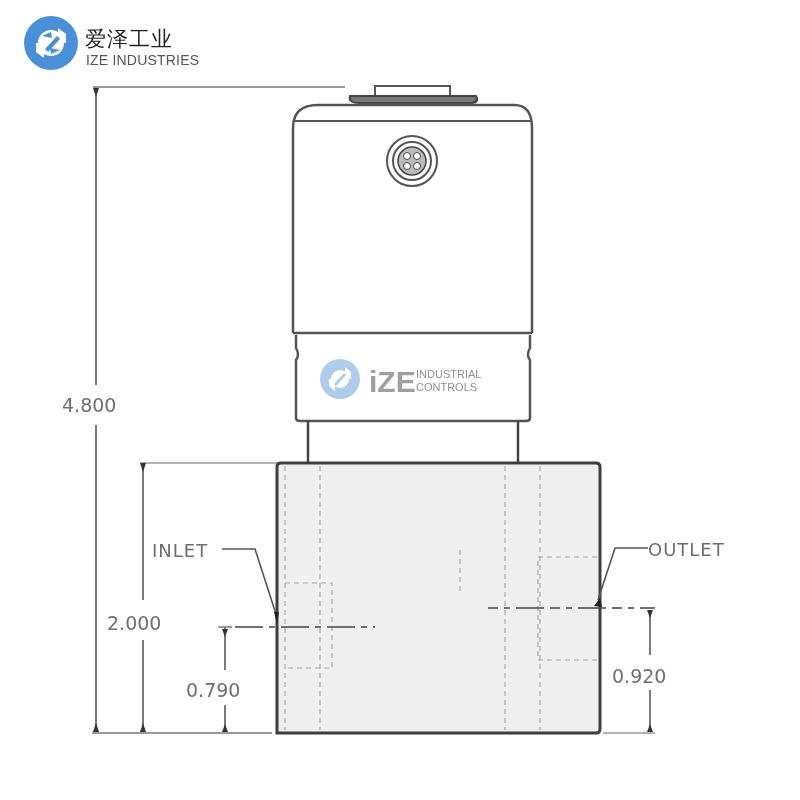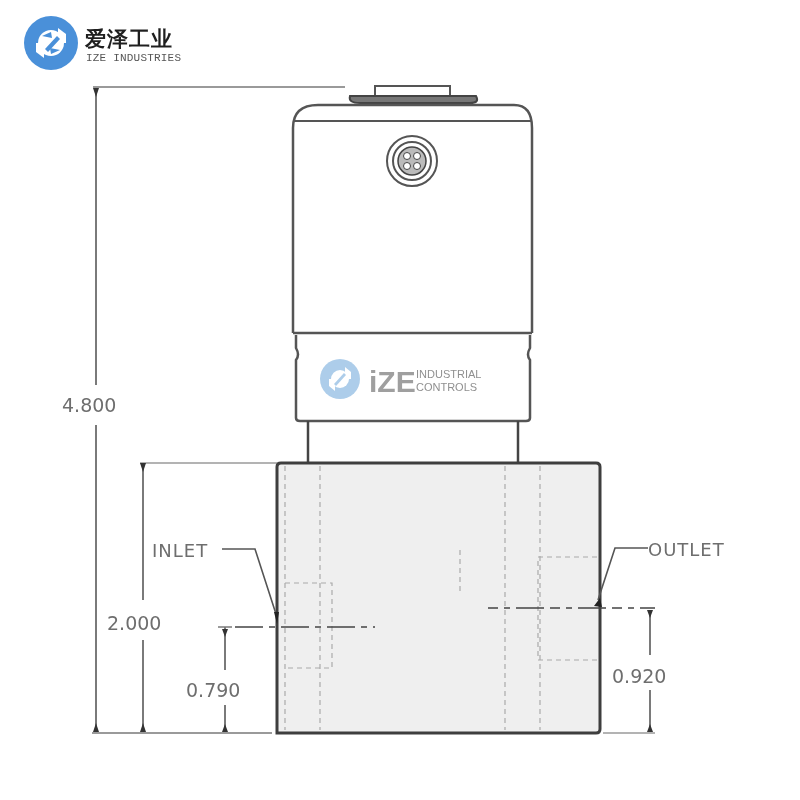--- a/index.html
+++ b/index.html
@@ -6,7 +6,7 @@
     body { width: 800px; height: 800px; position: relative; overflow: hidden; font-family: "Liberation Sans", sans-serif; }
     .logo { position: absolute; left: 22px; top: 14px; width: 180px; height: 62px; }
     .logo-mark { position: absolute; left: 0; top: 0; width: 58px; height: 58px; }
-    .logo-cn { position: absolute; left: 63px; top: 11px; font-size: 21px; color: #1f1f1f; letter-spacing: 1px; font-family: "DejaVu Sans", sans-serif; font-weight: bold; }
+    .logo-cn { position: absolute; left: 63px; top: 11px; font-size: 21px; color: #1f1f1f; letter-spacing: 1px; font-family: "DejaVu Sans", sans-serif; font-weight: normal; }
     .logo-en { position: absolute; left: 64px; top: 38px; font-size: 11px; color: #555555; letter-spacing: 0.2px; font-family: Liberation Mono, monospace; }
     svg.drawing { position: absolute; left: 0; top: 0; }
     .dim { font-family: "DejaVu Sans", sans-serif; font-size: 19px; fill: #6e6e6e; }

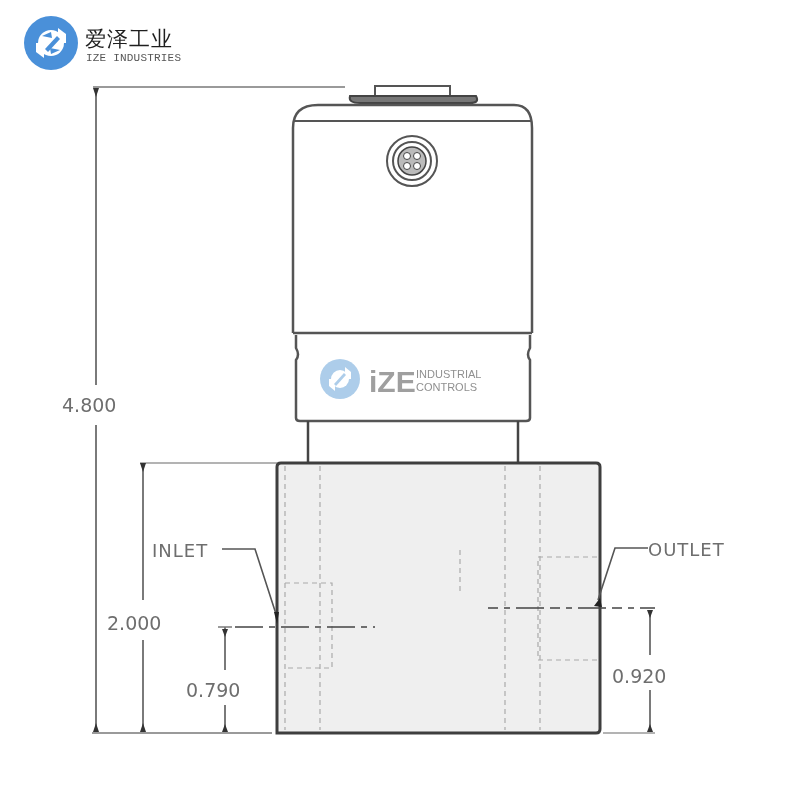--- a/index.html
+++ b/index.html
@@ -7,7 +7,7 @@
     .logo { position: absolute; left: 22px; top: 14px; width: 180px; height: 62px; }
     .logo-mark { position: absolute; left: 0; top: 0; width: 58px; height: 58px; }
     .logo-cn { position: absolute; left: 63px; top: 11px; font-size: 21px; color: #1f1f1f; letter-spacing: 1px; font-family: "DejaVu Sans", sans-serif; font-weight: normal; }
-    .logo-en { position: absolute; left: 64px; top: 38px; font-size: 11px; color: #555555; letter-spacing: 0.2px; font-family: Liberation Mono, monospace; }
+    .logo-en { position: absolute; left: 64px; top: 38px; font-size: 14px; color: #555555; letter-spacing: 0.2px; }
     svg.drawing { position: absolute; left: 0; top: 0; }
     .dim { font-family: "DejaVu Sans", sans-serif; font-size: 19px; fill: #6e6e6e; }
     .lbl { font-family: "DejaVu Sans", sans-serif; font-size: 18px; fill: #6e6e6e; letter-spacing: 1px; }

